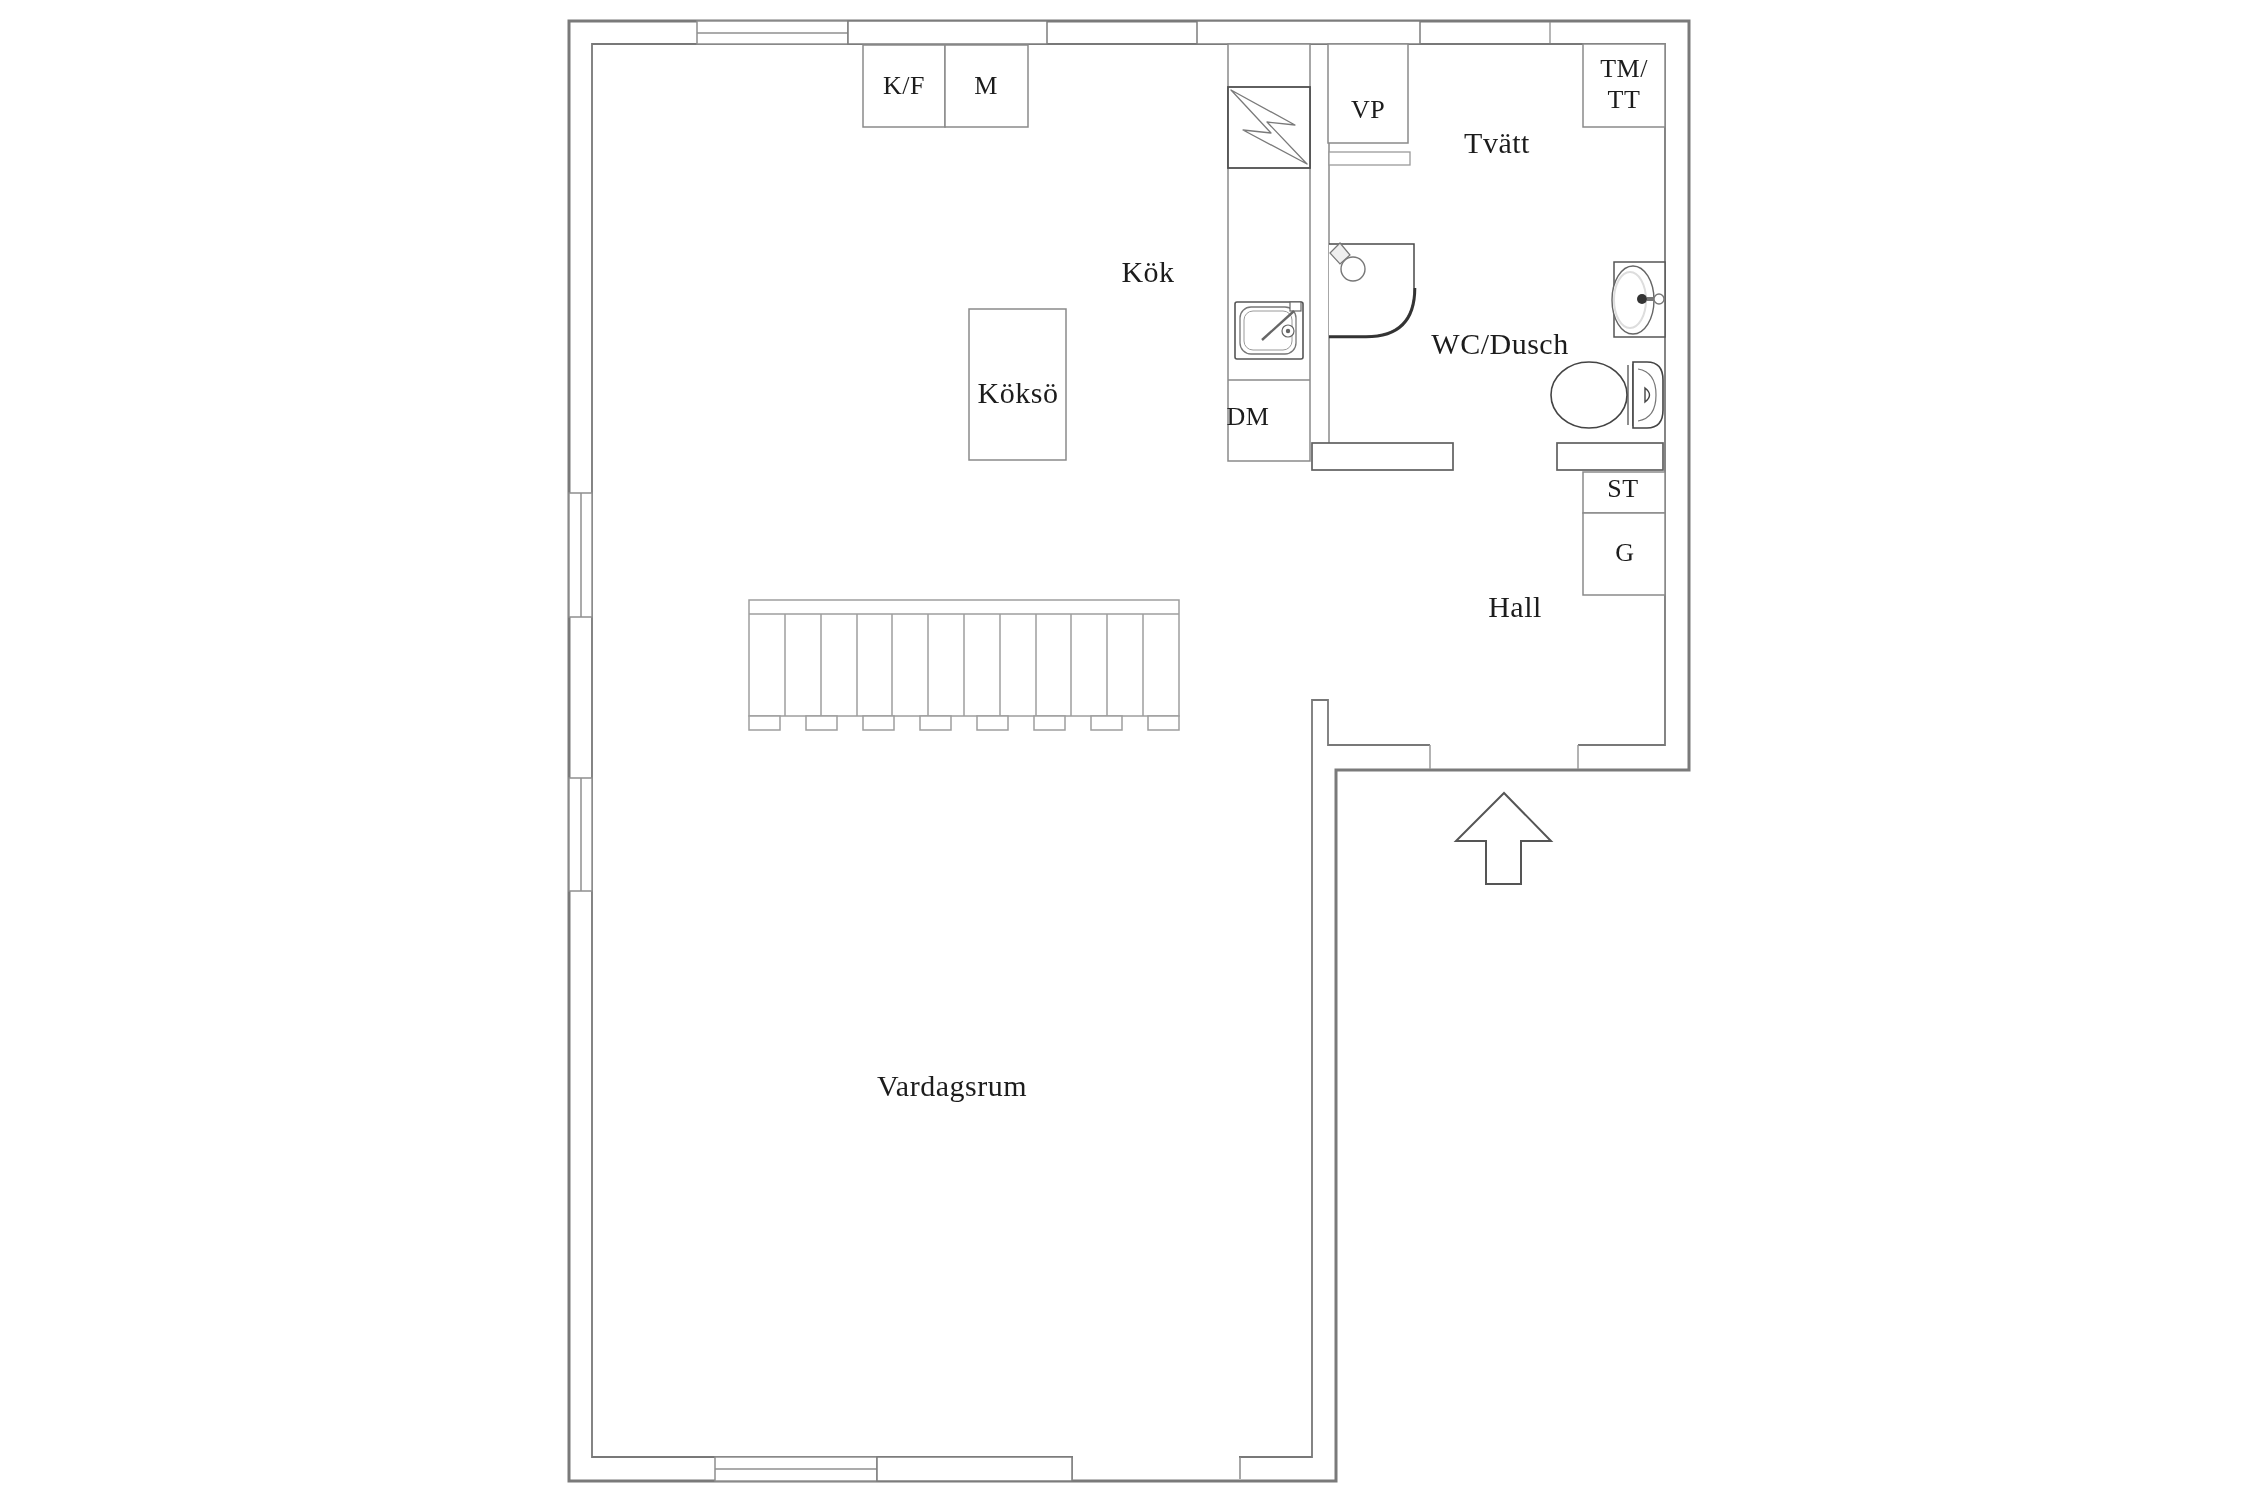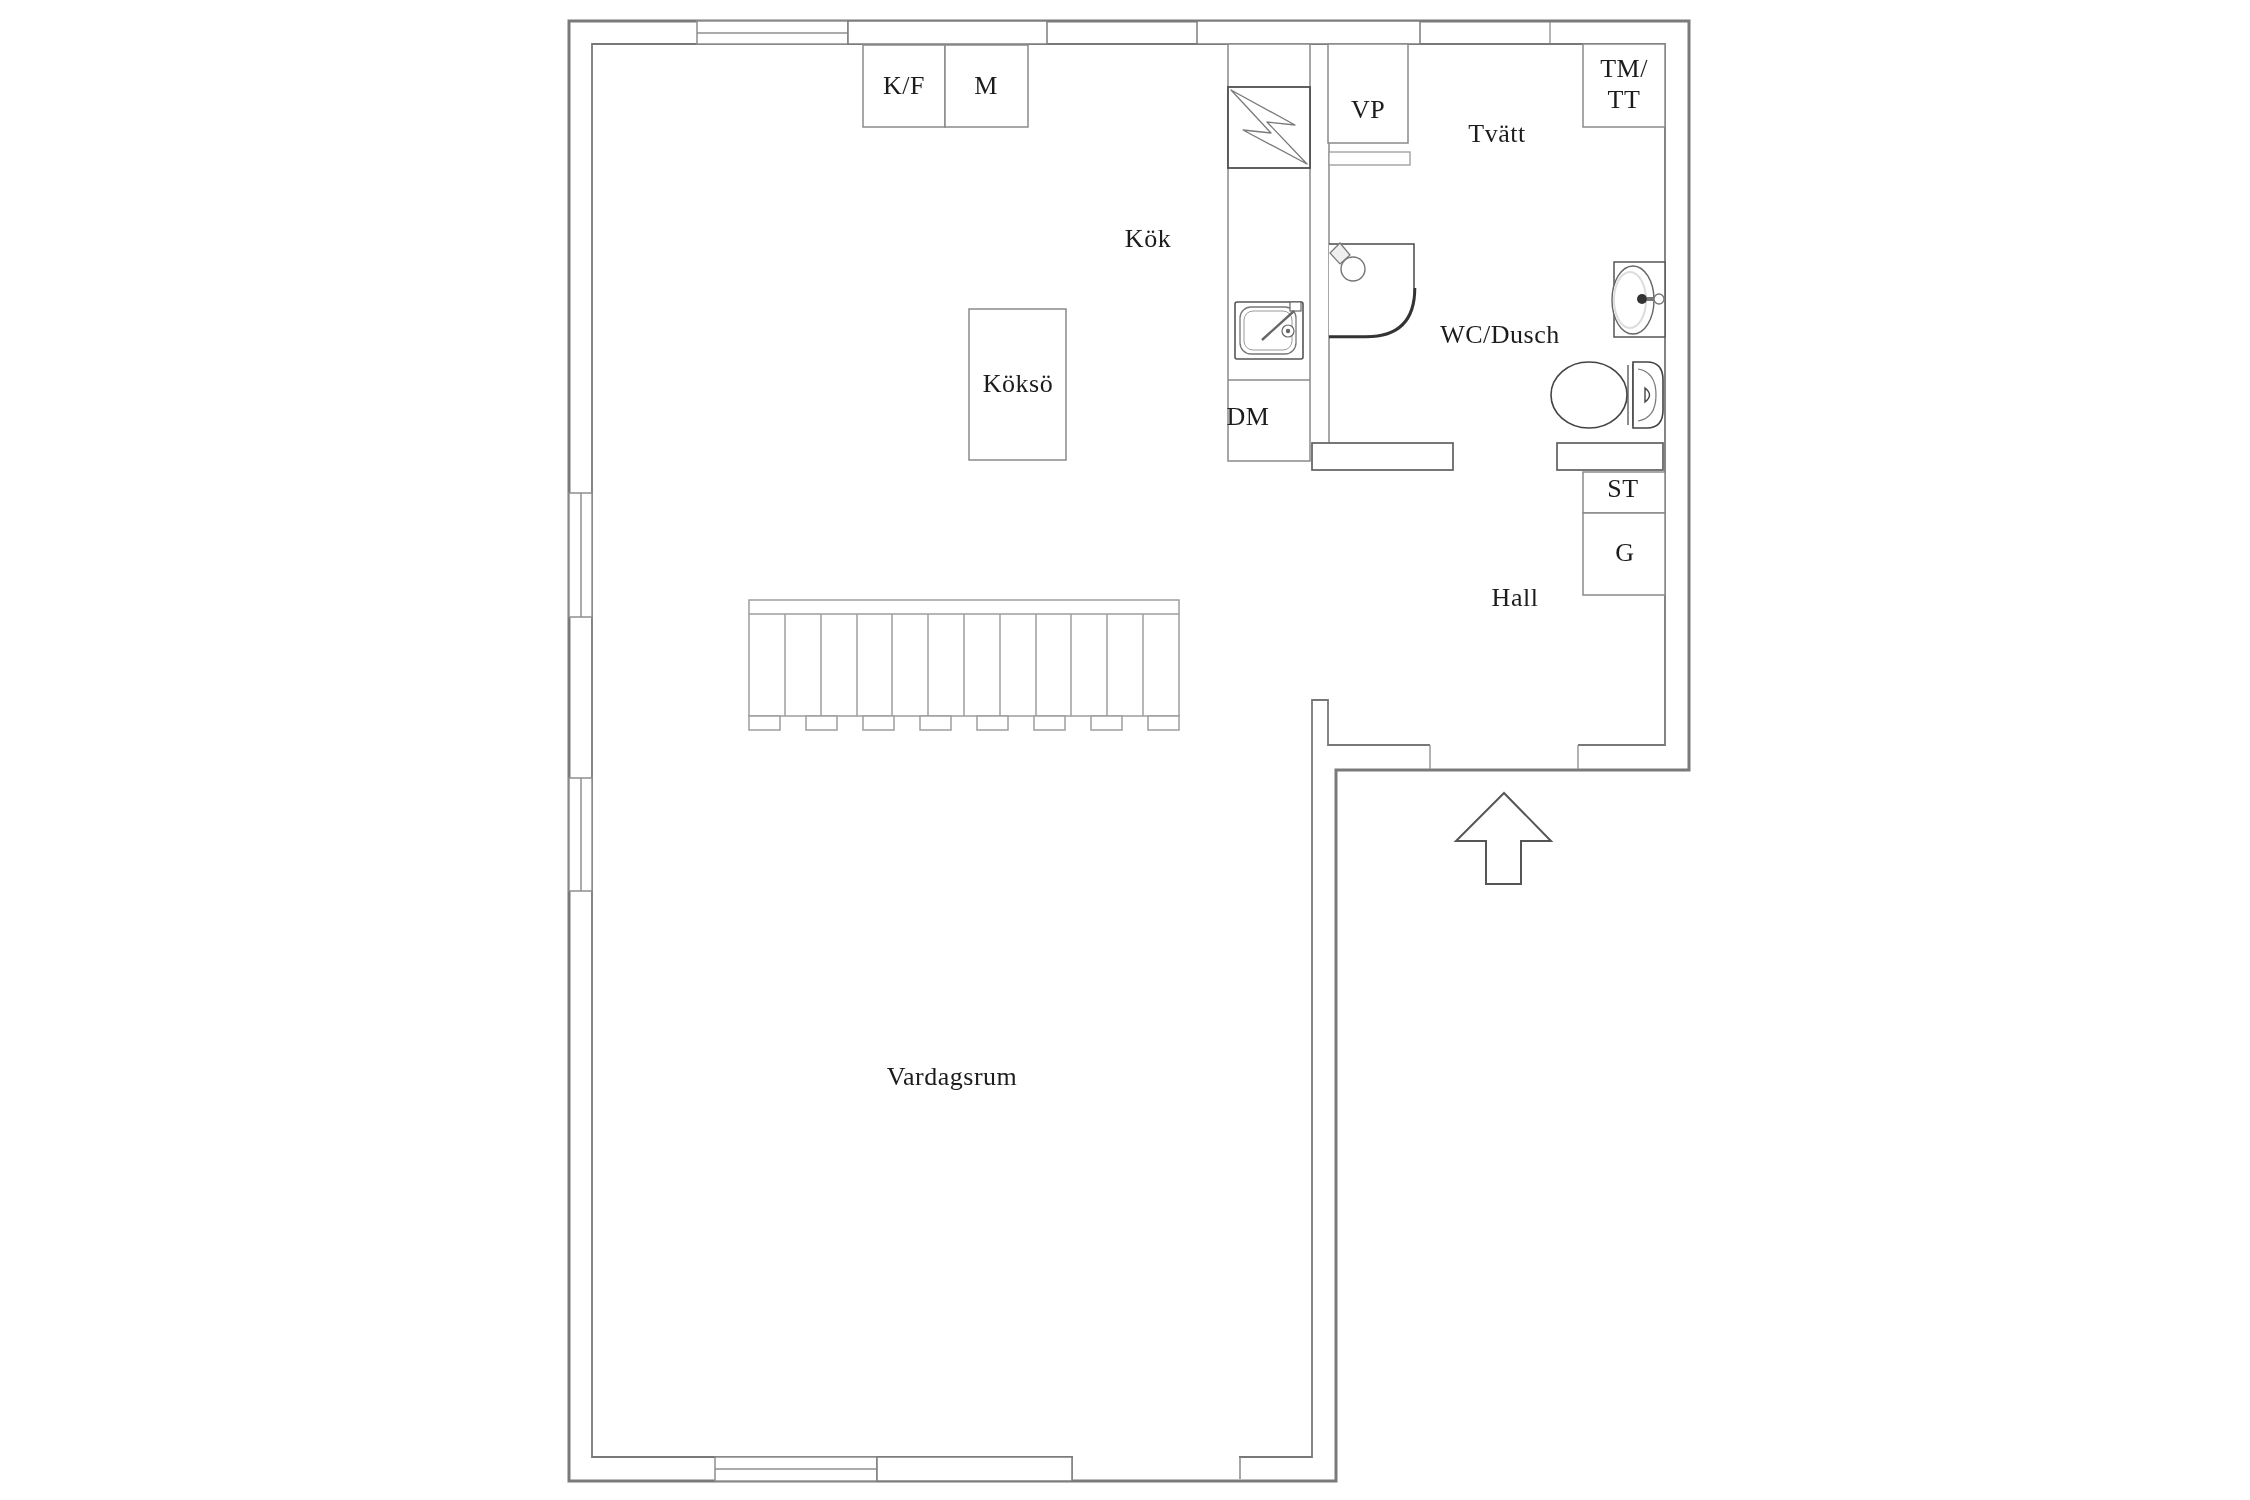--- a/index.html
+++ b/index.html
@@ -19,7 +19,7 @@
     text-align:center;
     letter-spacing:0.5px;
   }
-  .room{font-size:26px;}
+  .room{font-size:30px;margin-top:9px;}
   .unit{font-size:26px;}
   .twoline{line-height:31px;}
 </style>

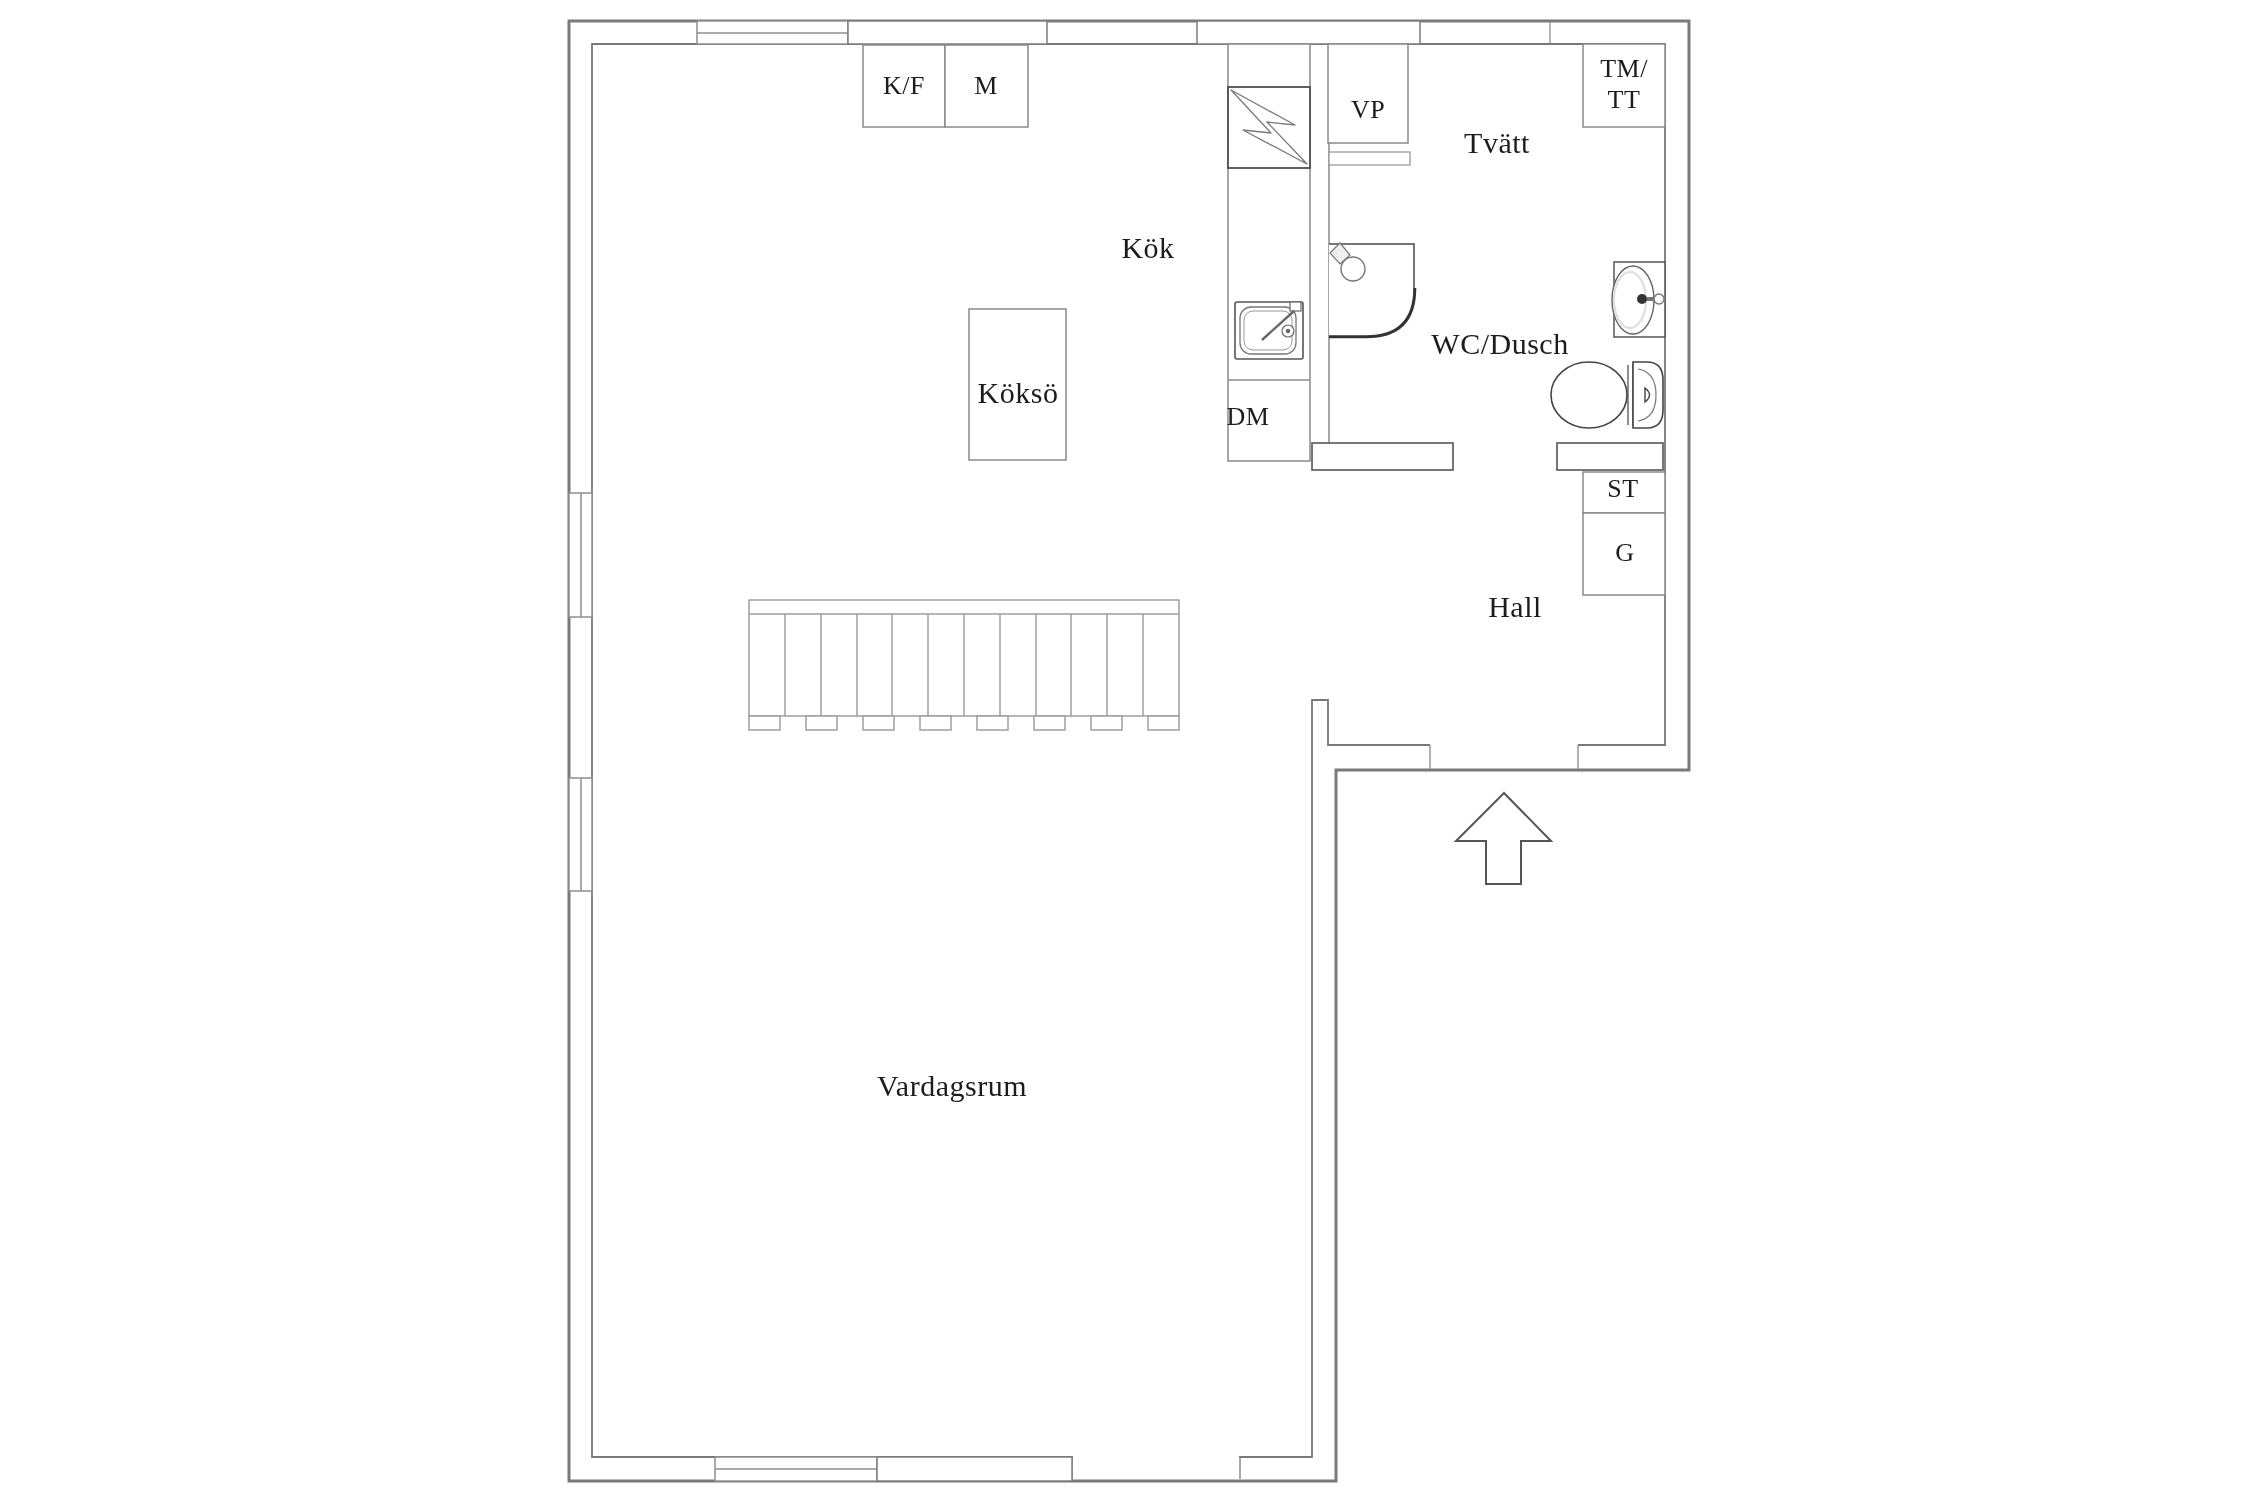--- a/index.html
+++ b/index.html
@@ -164,7 +164,7 @@
     <div>TT</div>
   </div>
   <div class="lbl room" style="left:1497px;top:134px">Tvätt</div>
-  <div class="lbl room" style="left:1148px;top:239px">Kök</div>
+  <div class="lbl room" style="left:1148px;top:263px">Kök</div>
   <div class="lbl room" style="left:1018px;top:384px">Köksö</div>
   <div class="lbl unit" style="left:1248px;top:417px">DM</div>
   <div class="lbl room" style="left:1500px;top:335px">WC/Dusch</div>

